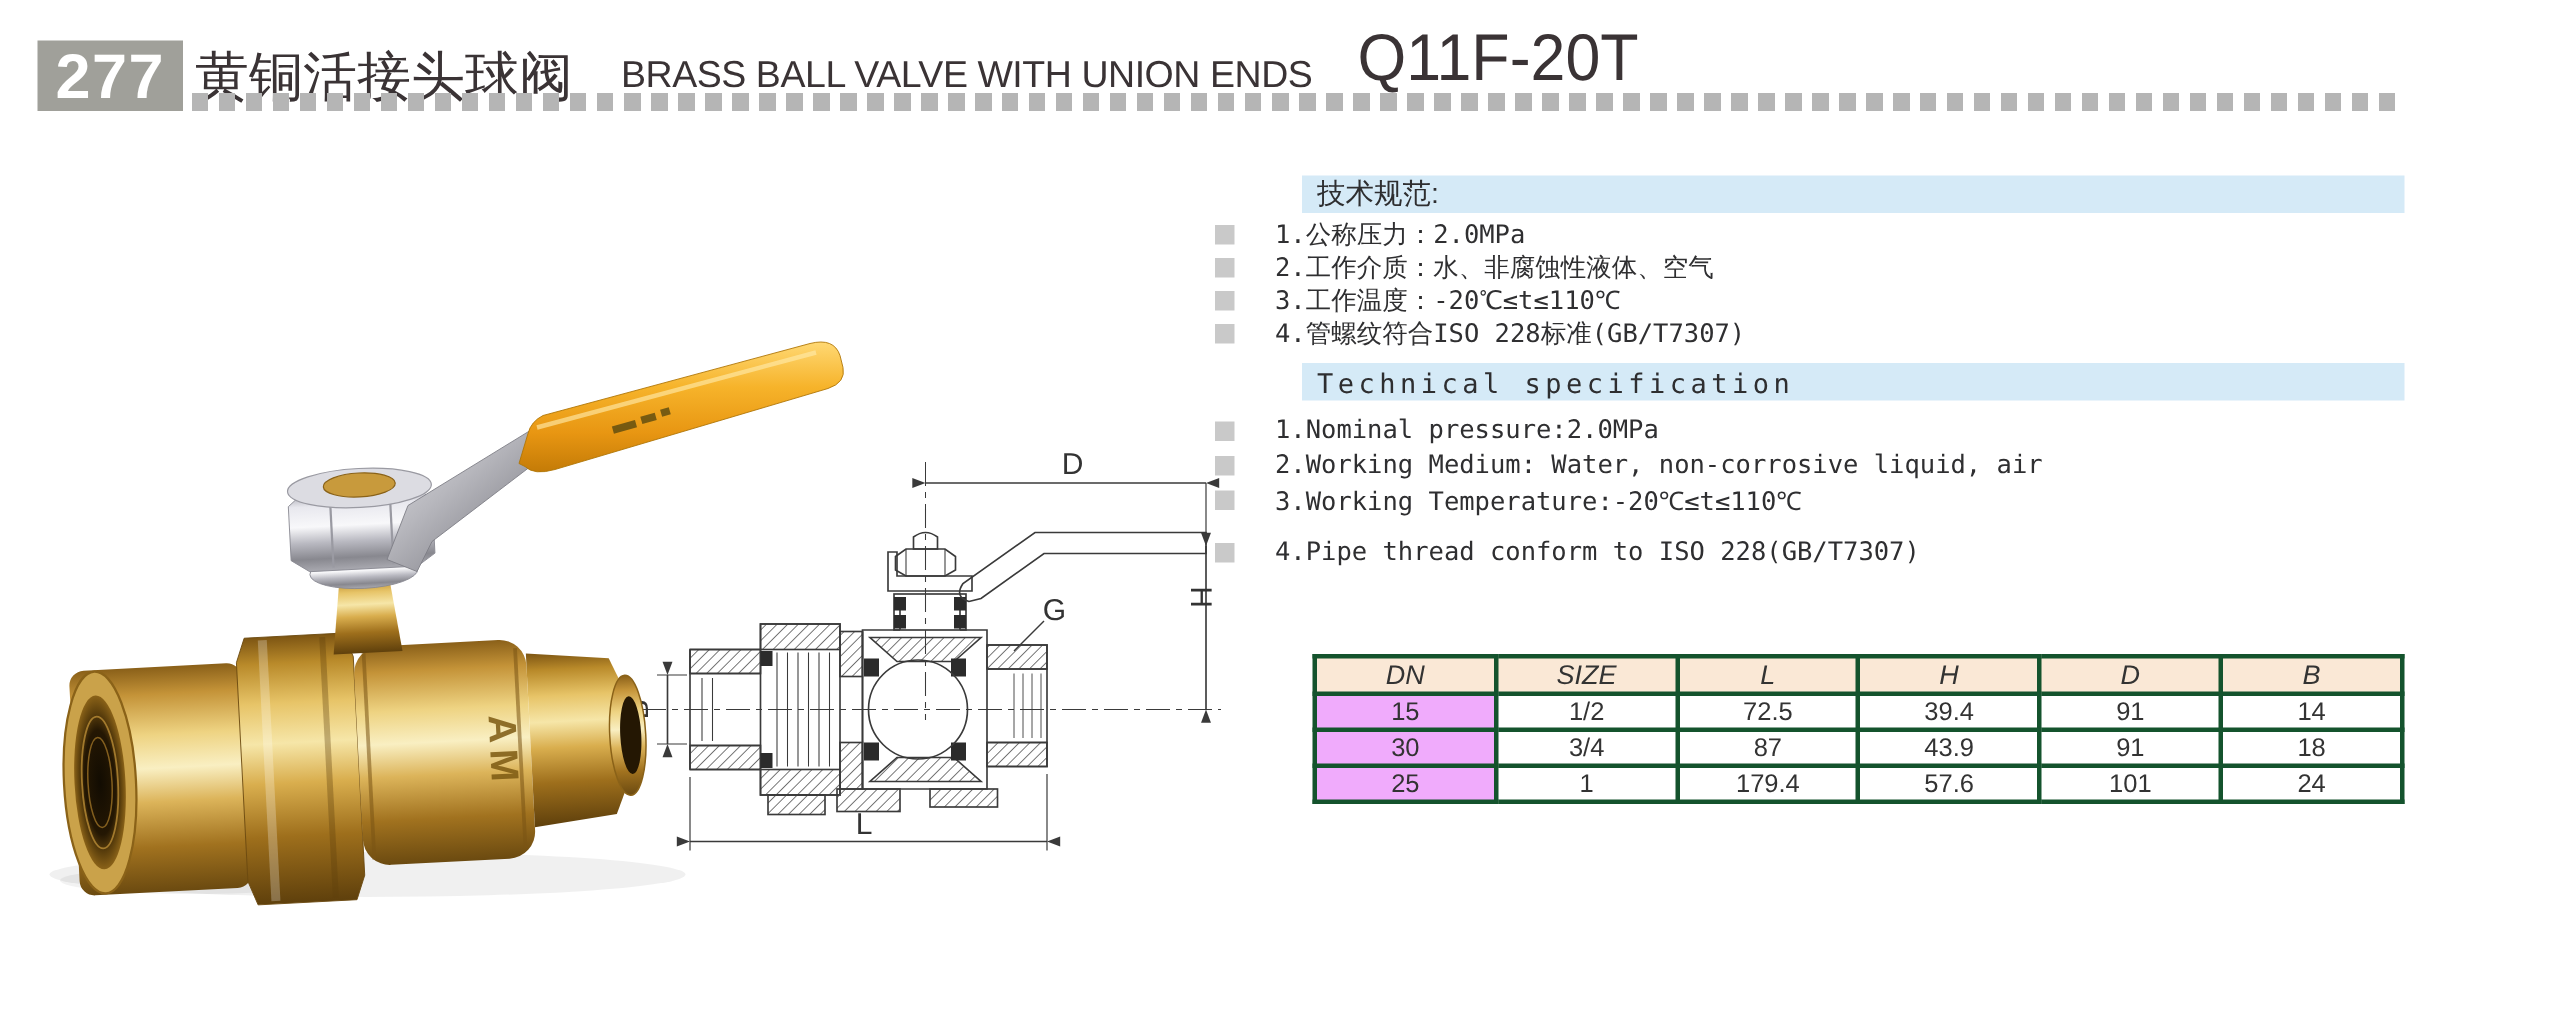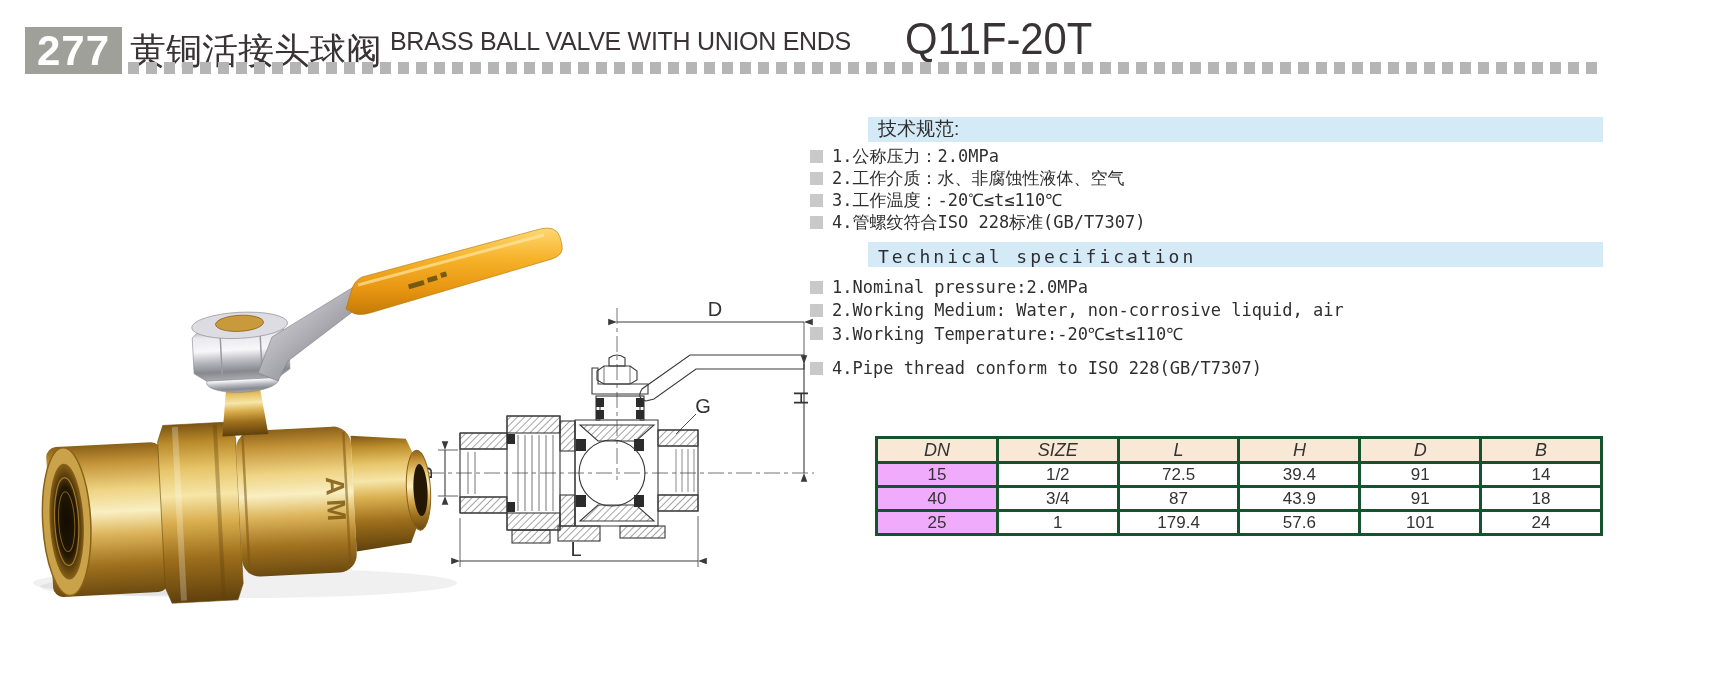--- a/index.html
+++ b/index.html
@@ -11,7 +11,7 @@
   #page-badge { left:25px; top:27px; width:97px; height:47px; background:#a0a09a;
     color:#ffffff; font-size:42px; font-weight:bold; text-align:center; line-height:47px;
     letter-spacing:1px; }
-  #title-row { left:130px; top:27px; height:47px; display:flex; align-items:flex-start; gap:8px; }
+  #title-row { left:130px; top:27px; height:47px; display:flex; align-items:center; gap:32px; }
   #title-zh { font-size:36px; color:#3a3335; font-weight:500; line-height:47px;
     font-family:"Liberation Sans", sans-serif; }
   #title-en { font-size:25px; color:#3a3335; font-weight:500; letter-spacing:-0.3px; }

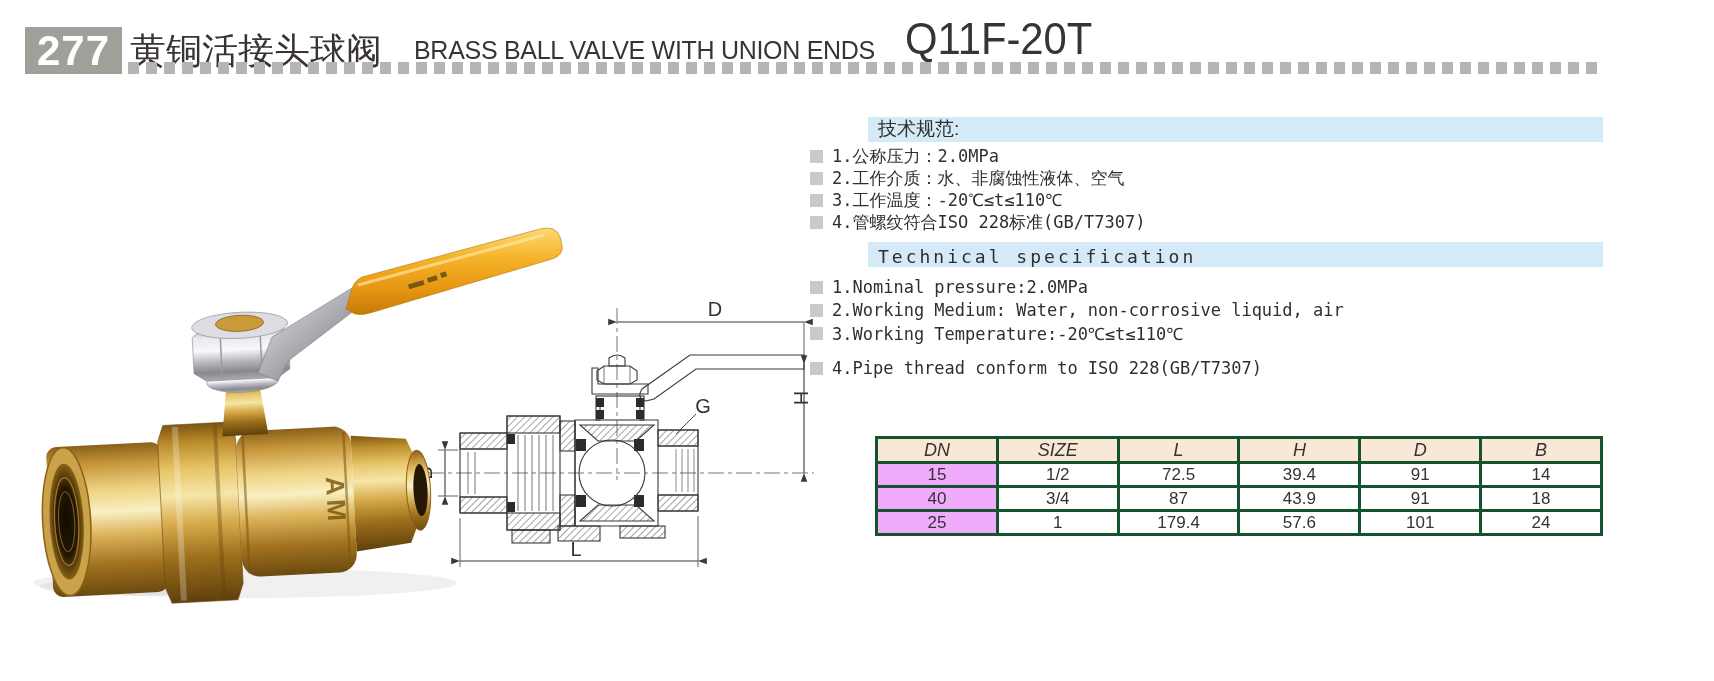--- a/index.html
+++ b/index.html
@@ -26,7 +26,7 @@
   #bar-zh { top:117px; font-size:19px; }
   #bar-en { top:242px; font-size:18px; letter-spacing:3px;
     font-family:"DejaVu Sans Mono", monospace; }
-  .spec-item { left:810px; height:20px; display:flex; align-items:center; gap:9px;
+  .spec-item { left:810px; height:20px; display:flex; align-items:center; gap:27px;
     color:#2f2f31; font-size:17px; font-family:"DejaVu Sans Mono", monospace; white-space:nowrap; }
   .bullet { width:13px; height:13px; background:#c9c9c9; flex:0 0 13px; }
   #zh1{top:146px} #zh2{top:168px} #zh3{top:190px} #zh4{top:212px}

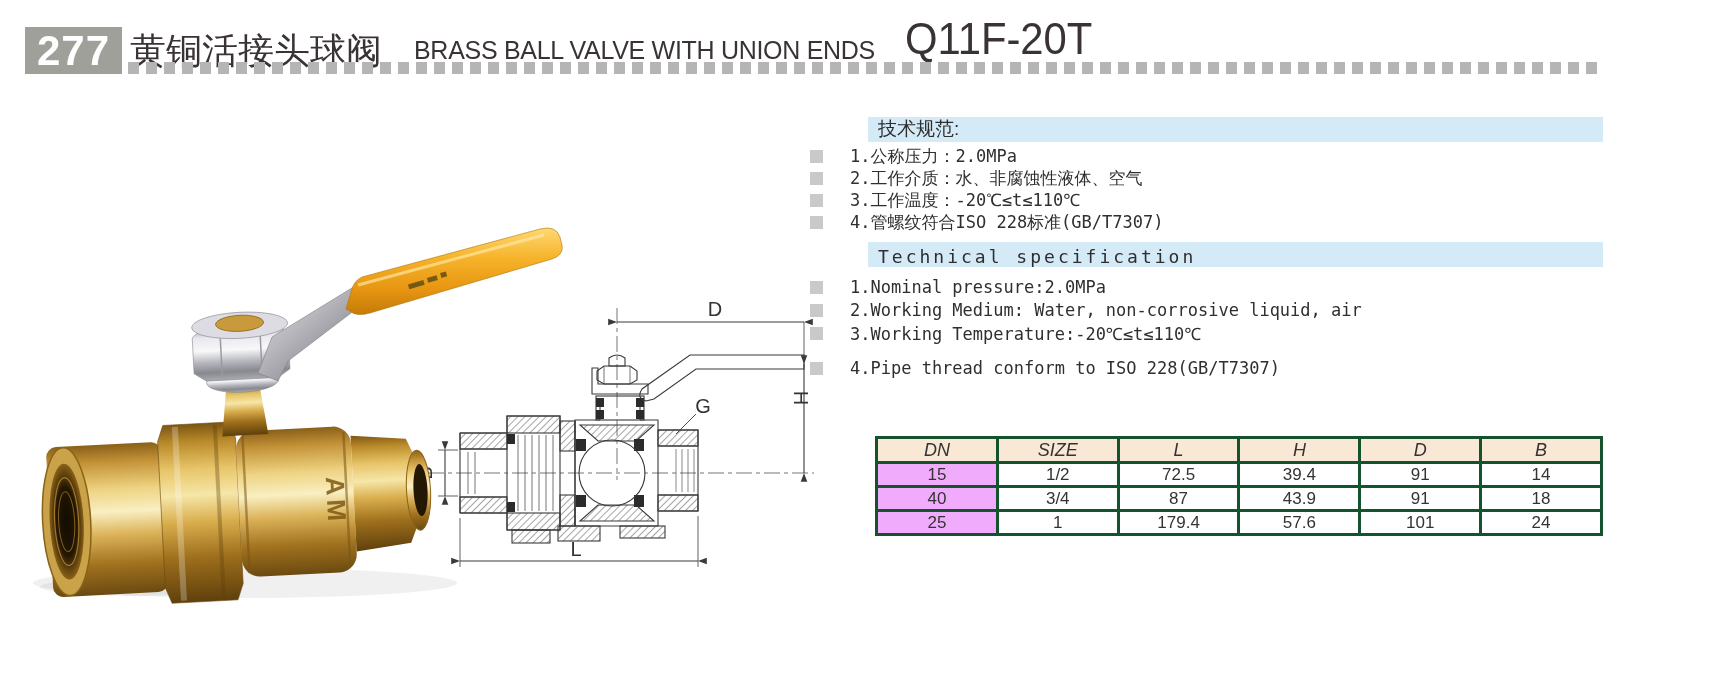--- a/index.html
+++ b/index.html
@@ -291,7 +291,7 @@
       <td>14</td>
     </tr>
     <tr>
-      <td class="dn">40</td>
+      <td class="dn">30</td>
       <td>3/4</td>
       <td>87</td>
       <td>43.9</td>

